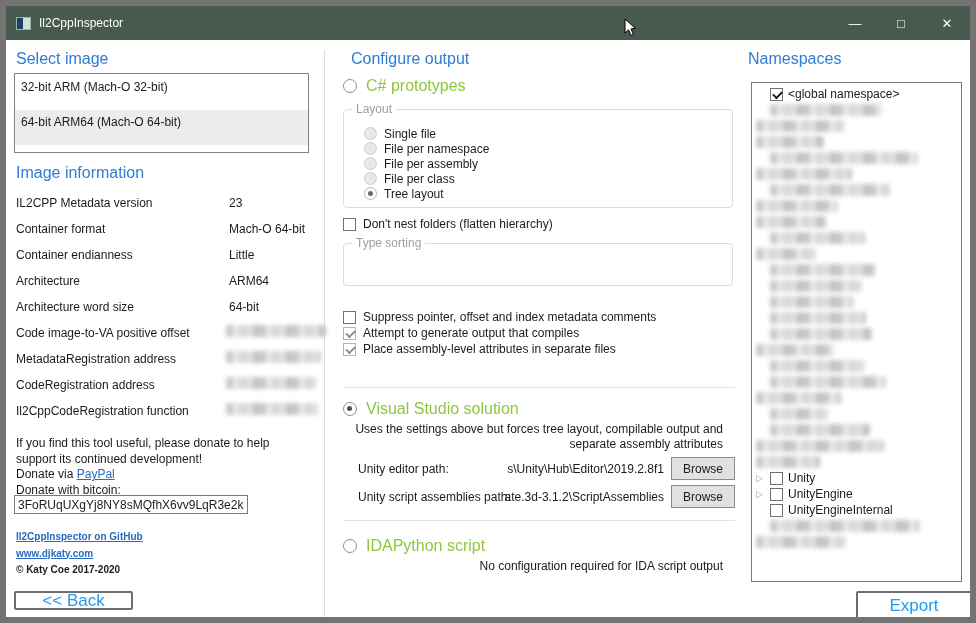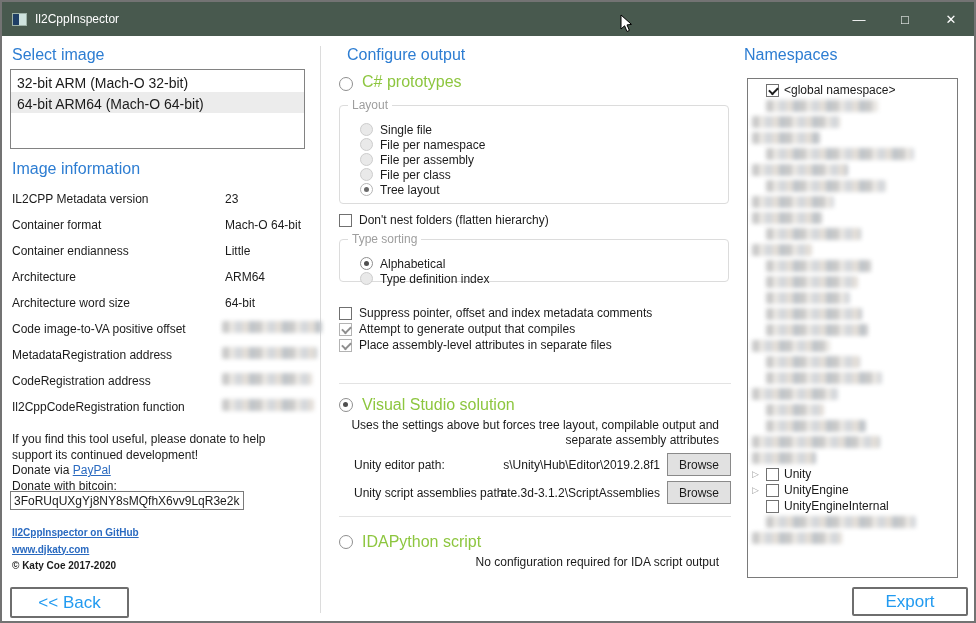--- a/index.html
+++ b/index.html
@@ -6,7 +6,7 @@
   html,body { background:#cfd6d2; font-family:"Liberation Sans", sans-serif; }
   .window{
     position:relative; width:976px; height:623px; background:#fff;
-    border:2px solid #737373; overflow:hidden;
+    border:6px solid #737373; overflow:hidden;
     font-family:"Liberation Sans", sans-serif; color:#1b1b1b;
   }
   .titlebar{

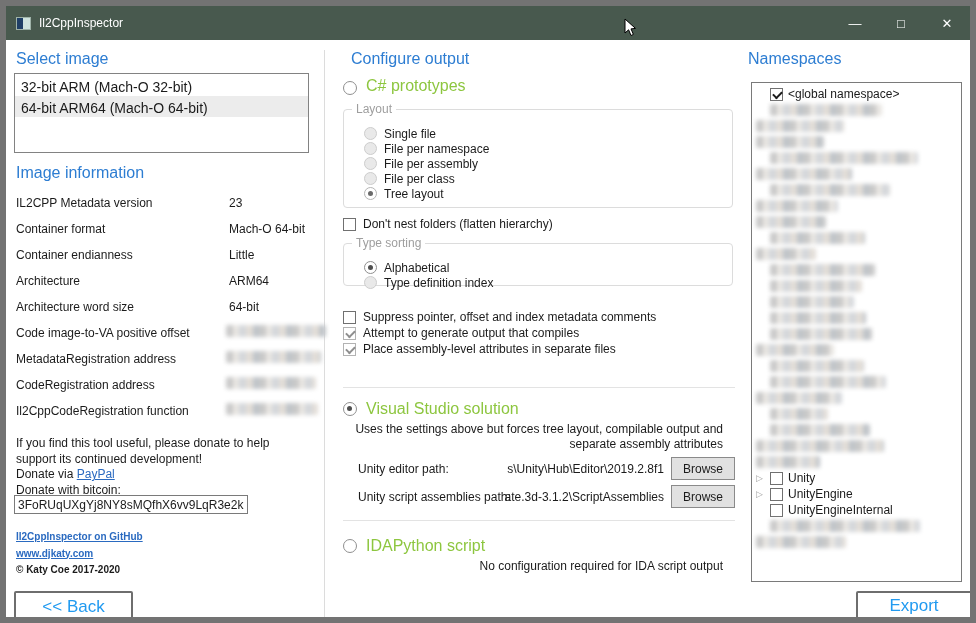--- a/index.html
+++ b/index.html
@@ -27,7 +27,7 @@
 
   
   .listbox{ position:absolute; left:8px; top:67px; width:295px; height:80px; border:1px solid #828282; background:#fff; padding-top:1px; }
-  .lb-item{ height:21px; line-height:25px; padding-left:6px; font-size:14px; }
+  .lb-item{ height:35px; line-height:25px; padding-left:6px; font-size:12px; }
   .lb-item.selected{ background:#ececec; }
   .info-rows{ position:absolute; left:10px; top:184px; width:300px; }
   .info-row{ position:relative; height:26px; font-size:12px; }

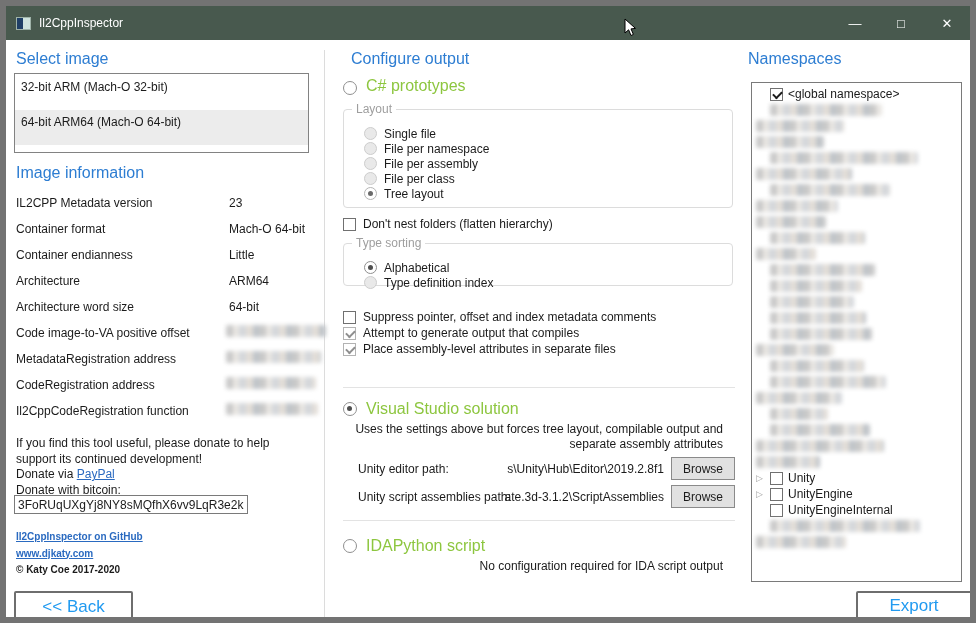--- a/index.html
+++ b/index.html
@@ -179,7 +179,7 @@
 
   <div class="h-blue" style="left:345px;top:44px;">Configure output</div>
 
-  <div class="sec-row" style="left:337px;top:71px;align-items:flex-end;">
+  <div class="sec-row" style="left:337px;top:71px;">
     <span class="radio big"></span>
     <span class="h-green">C# prototypes</span>
   </div>

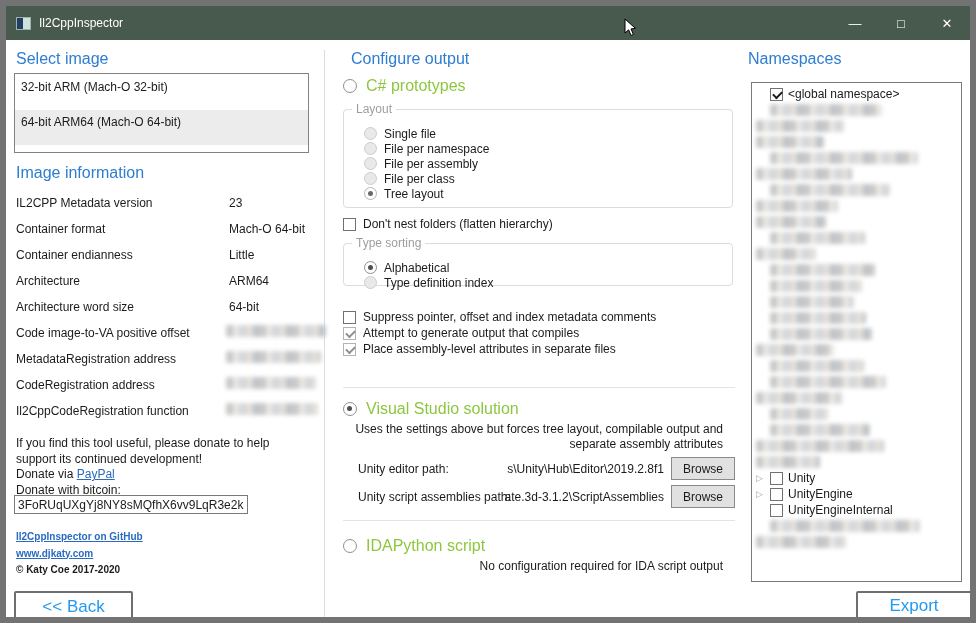--- a/index.html
+++ b/index.html
@@ -217,16 +217,6 @@
 
   <div class="groupbox" style="left:337px;top:237px;width:390px;height:43px;">
     <span class="group-label">Type sorting</span>
-    <div style="padding:16px 0 0 20px;">
-      <div class="opt-row">
-        <span class="radio checked"></span>
-        <span>Alphabetical</span>
-      </div>
-      <div class="opt-row">
-        <span class="radio dis"></span>
-        <span>Type definition index</span>
-      </div>
-    </div>
   </div>
 
   <div class="cbx-row" style="left:337px;top:304px;">

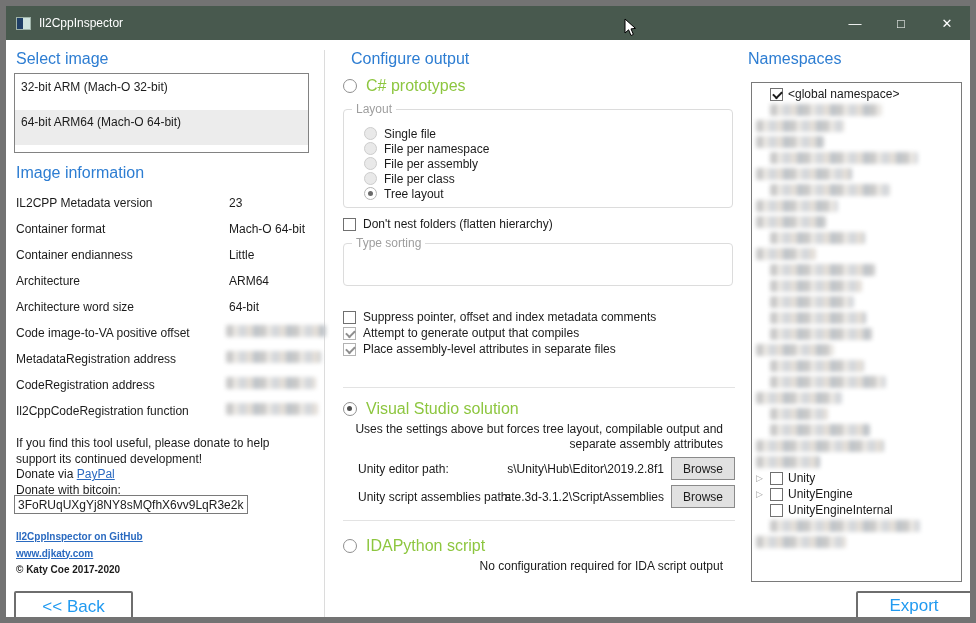--- a/index.html
+++ b/index.html
@@ -49,7 +49,7 @@
     color:var(--btnblue,#219af0); font-size:17px; display:flex; align-items:center; justify-content:center;
     font-family:"Liberation Sans",sans-serif; cursor:pointer;
   }
-  .back-btn{ left:8px; top:585px; width:119px; height:31px; }
+  .back-btn{ left:8px; top:585px; width:119px; height:19px; }
   .export-btn{ left:850px; top:585px; width:116px; height:29px; }
 
   

